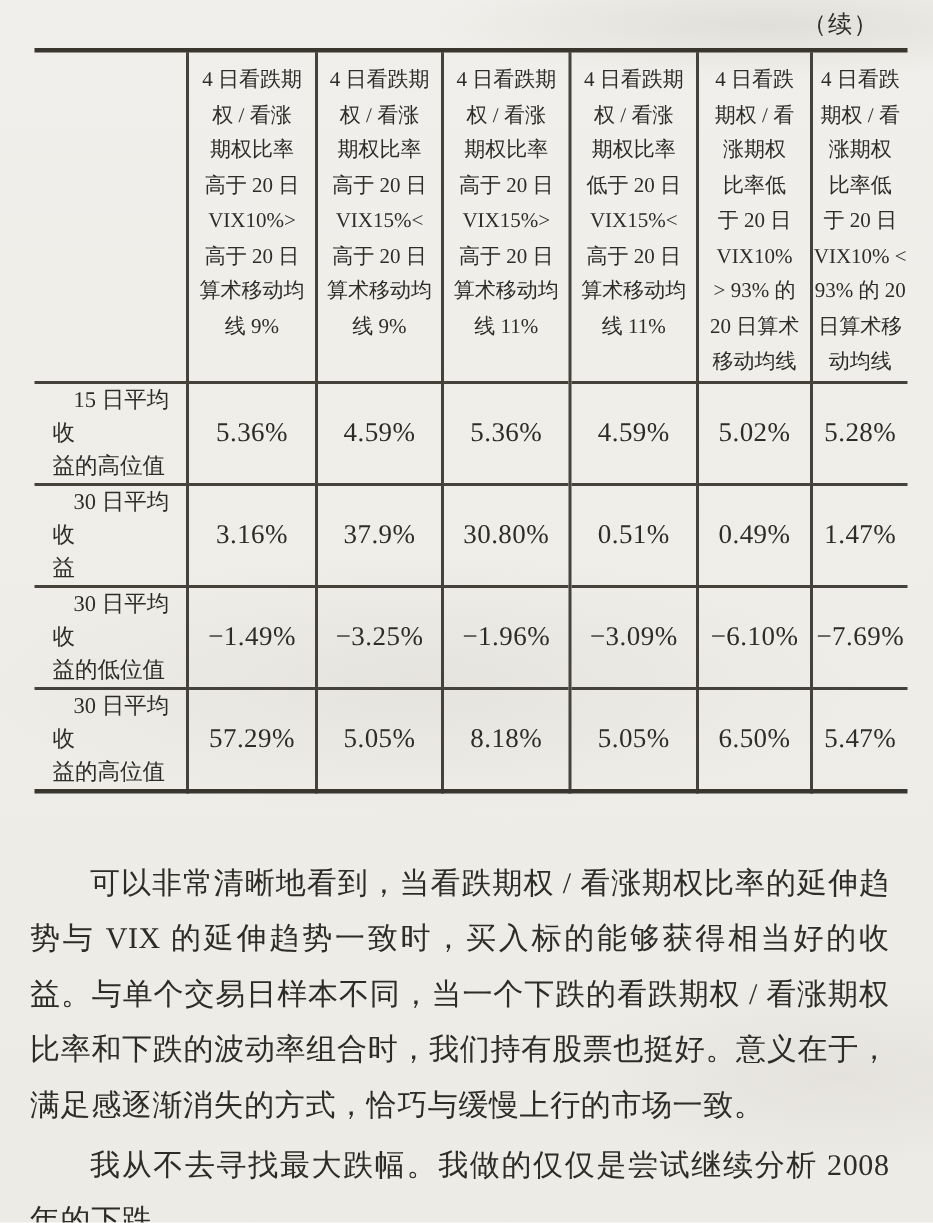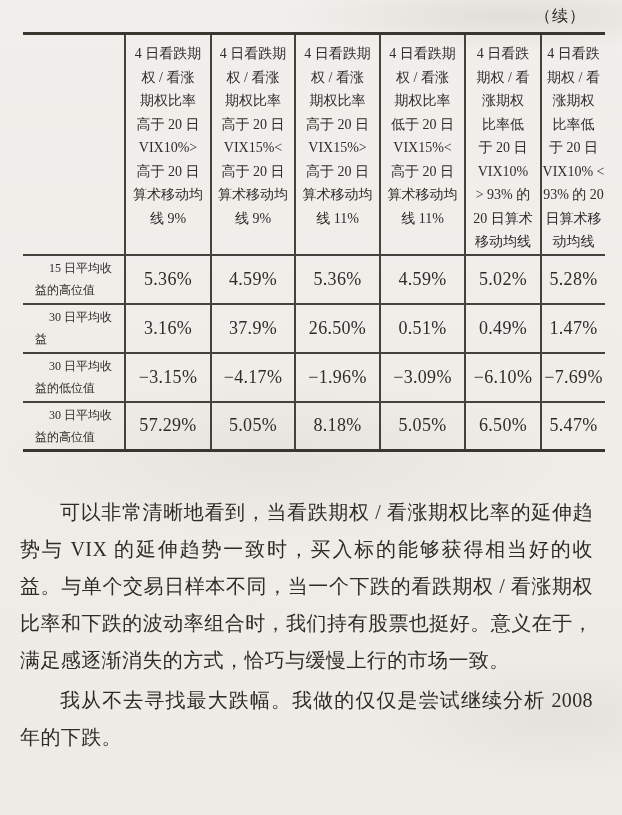--- a/index.html
+++ b/index.html
@@ -52,7 +52,7 @@
 
   .tbl tr.data{height:49px;}
   .rlabel{
-    font-size:12px;
+    font-size:15px;
     line-height:22px;
     white-space:pre-line;
     text-align:left;

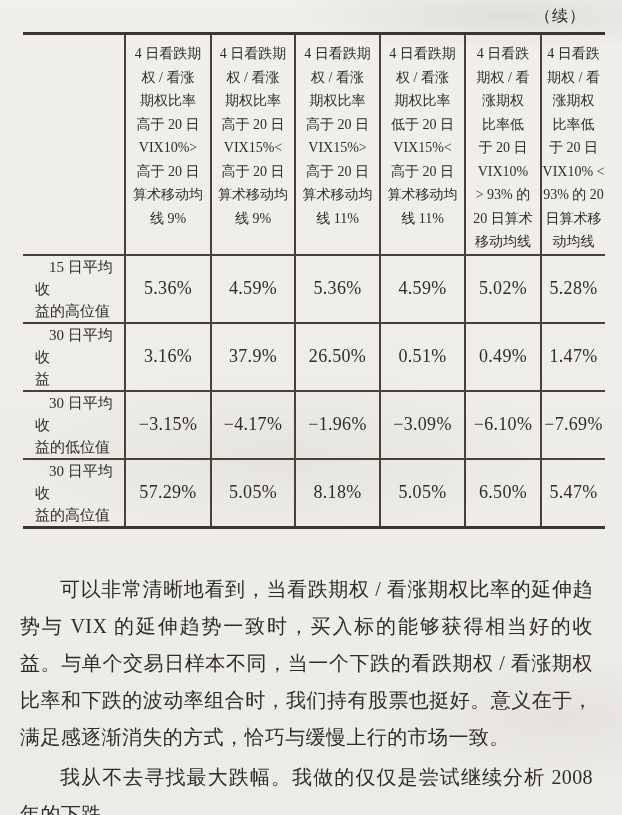--- a/index.html
+++ b/index.html
@@ -168,7 +168,7 @@
 益</td>
         <td class="val bl">3.16%</td>
         <td class="val bl">37.9%</td>
-        <td class="val bl">26.50%</td>
+        <td class="val bl">30.80%</td>
         <td class="val bl">0.51%</td>
         <td class="val bl">0.49%</td>
         <td class="val bl">1.47%</td>

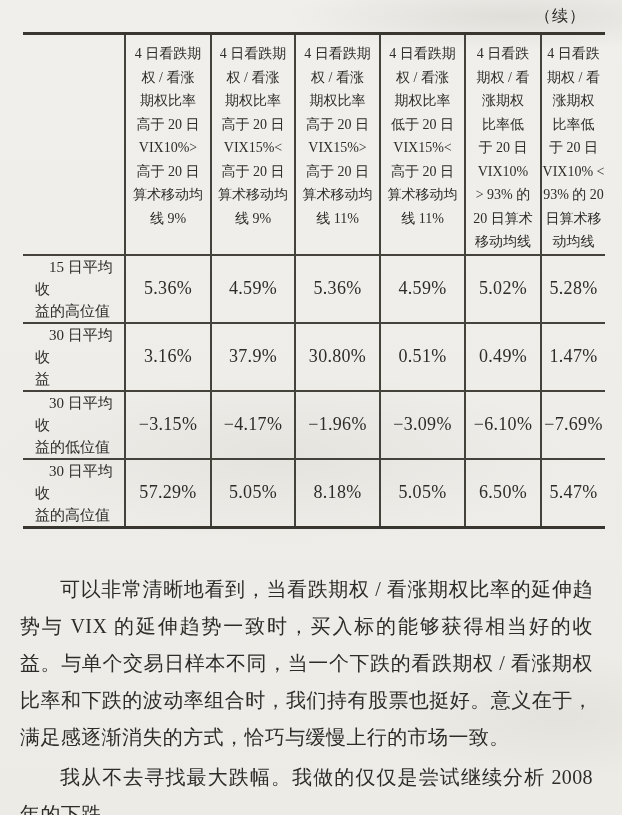--- a/index.html
+++ b/index.html
@@ -177,7 +177,7 @@
       <tr class="data">
         <td class="rlabel">30 日平均收
 益的低位值</td>
-        <td class="val bl">−3.15%</td>
+        <td class="val bl">−1.49%</td>
         <td class="val bl">−4.17%</td>
         <td class="val bl">−1.96%</td>
         <td class="val bl">−3.09%</td>

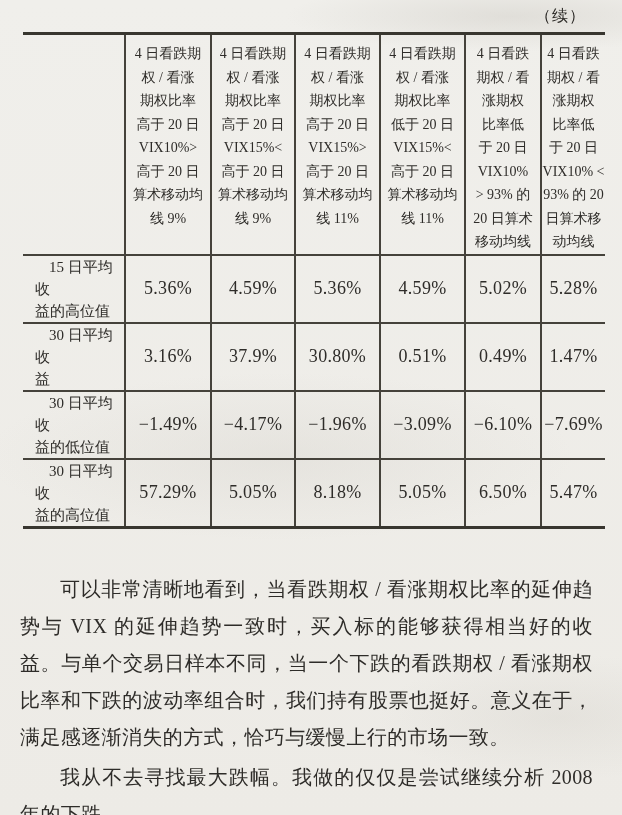--- a/index.html
+++ b/index.html
@@ -178,7 +178,7 @@
         <td class="rlabel">30 日平均收
 益的低位值</td>
         <td class="val bl">−1.49%</td>
-        <td class="val bl">−4.17%</td>
+        <td class="val bl">−3.25%</td>
         <td class="val bl">−1.96%</td>
         <td class="val bl">−3.09%</td>
         <td class="val bl">−6.10%</td>

